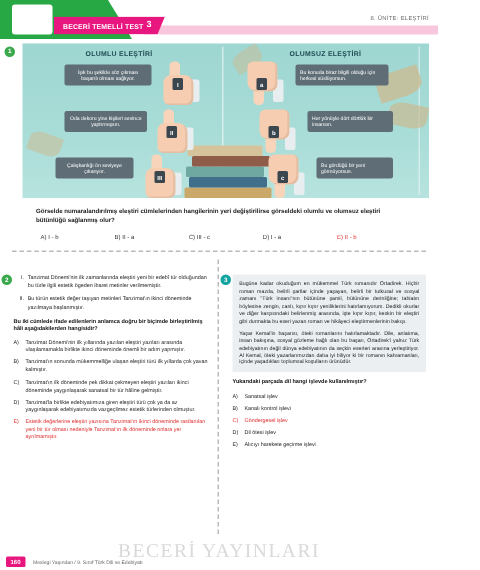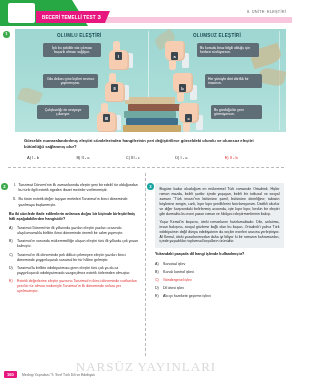--- a/index.html
+++ b/index.html
@@ -547,7 +547,7 @@
   </div>
 </div>
 
-<div class="watermark">NARSÜZ YAYINLARI</div>
+<div class="watermark">BECERİ YAYINLARI</div>
 <div class="footer">
   <div class="pgnum">160</div>
   <div class="foot-text">Meslegi Yaşından / 9. Sınıf Türk Dili ve Edebiyatı</div>

